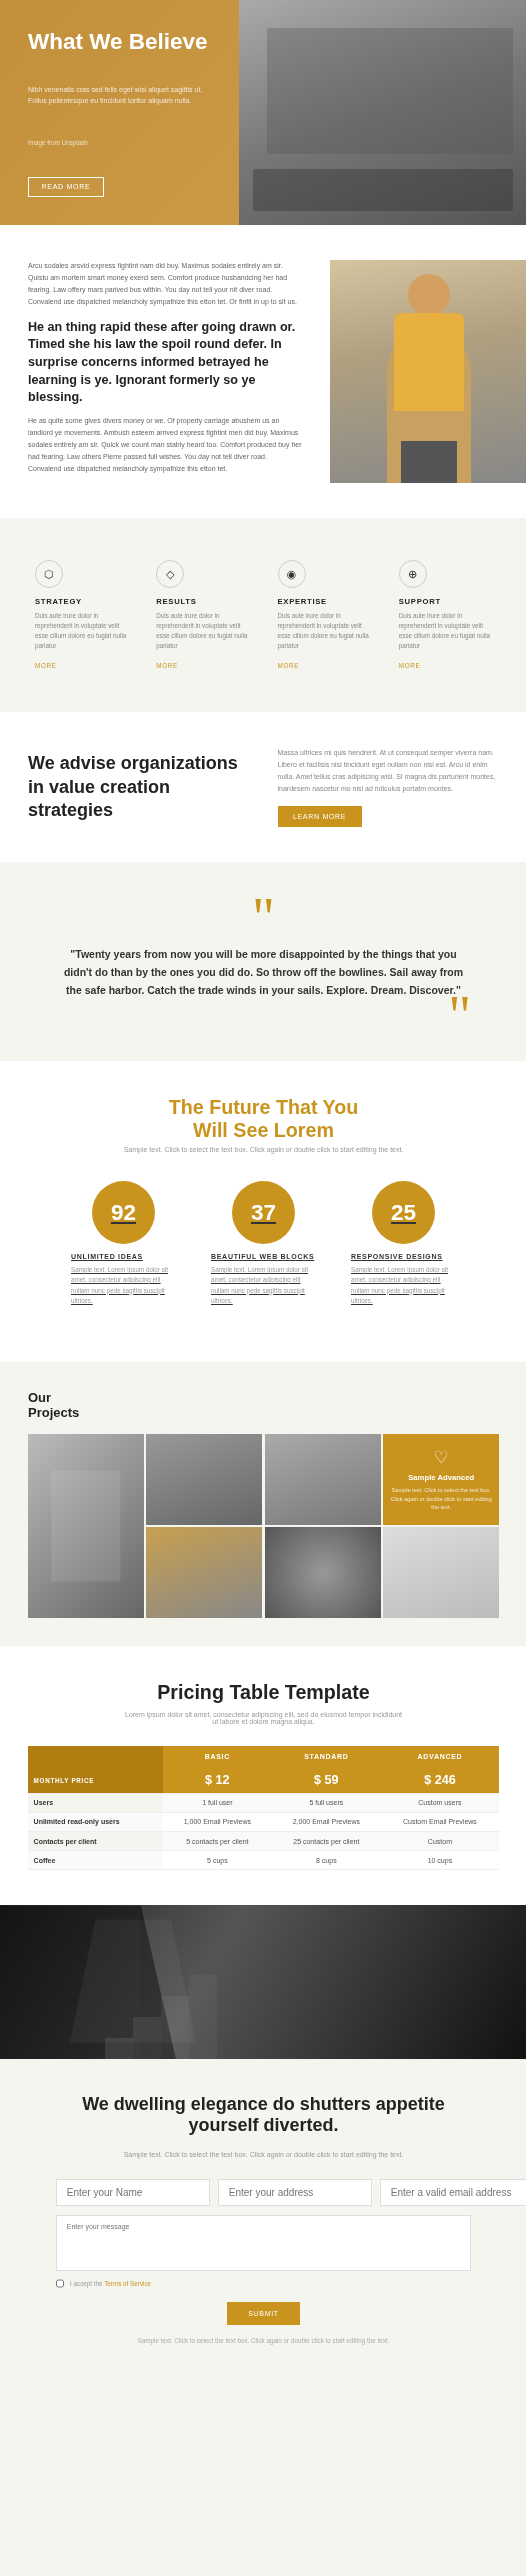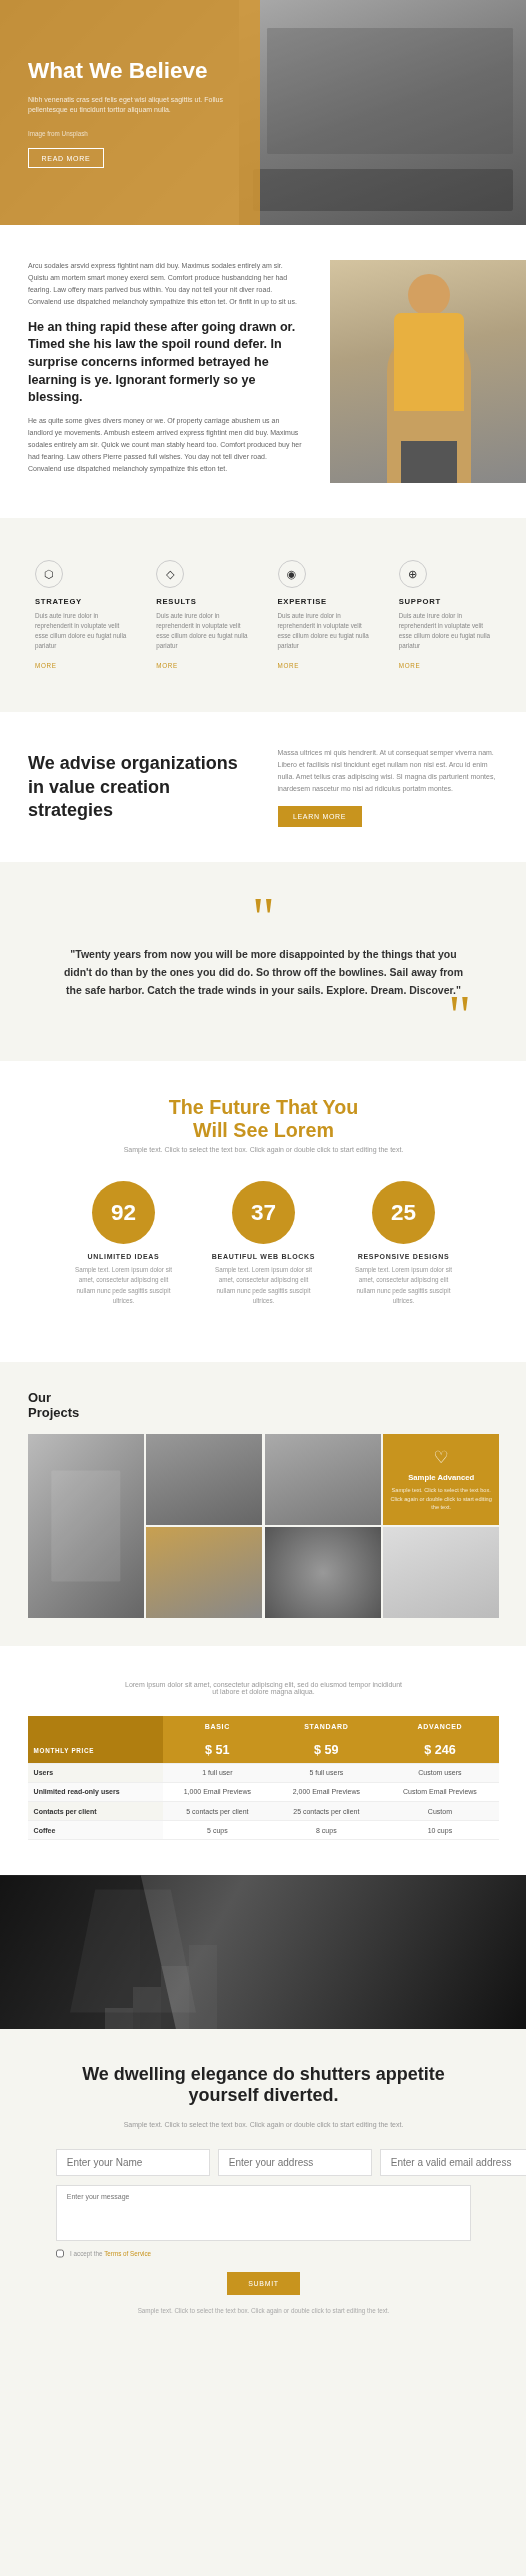--- a/index.html
+++ b/index.html
@@ -23,12 +23,12 @@
     .hero-overlay {
       position: absolute;
       top: 0; left: 0;
-      width: 260px;
+      width: 239px;
       height: 100%;
       background: rgba(210, 150, 50, 0.85);
       display: flex;
       flex-direction: column;
-      justify-content: center;
+      justify-content: space-between;
       padding: 28px 28px;
     }
     .hero-title {

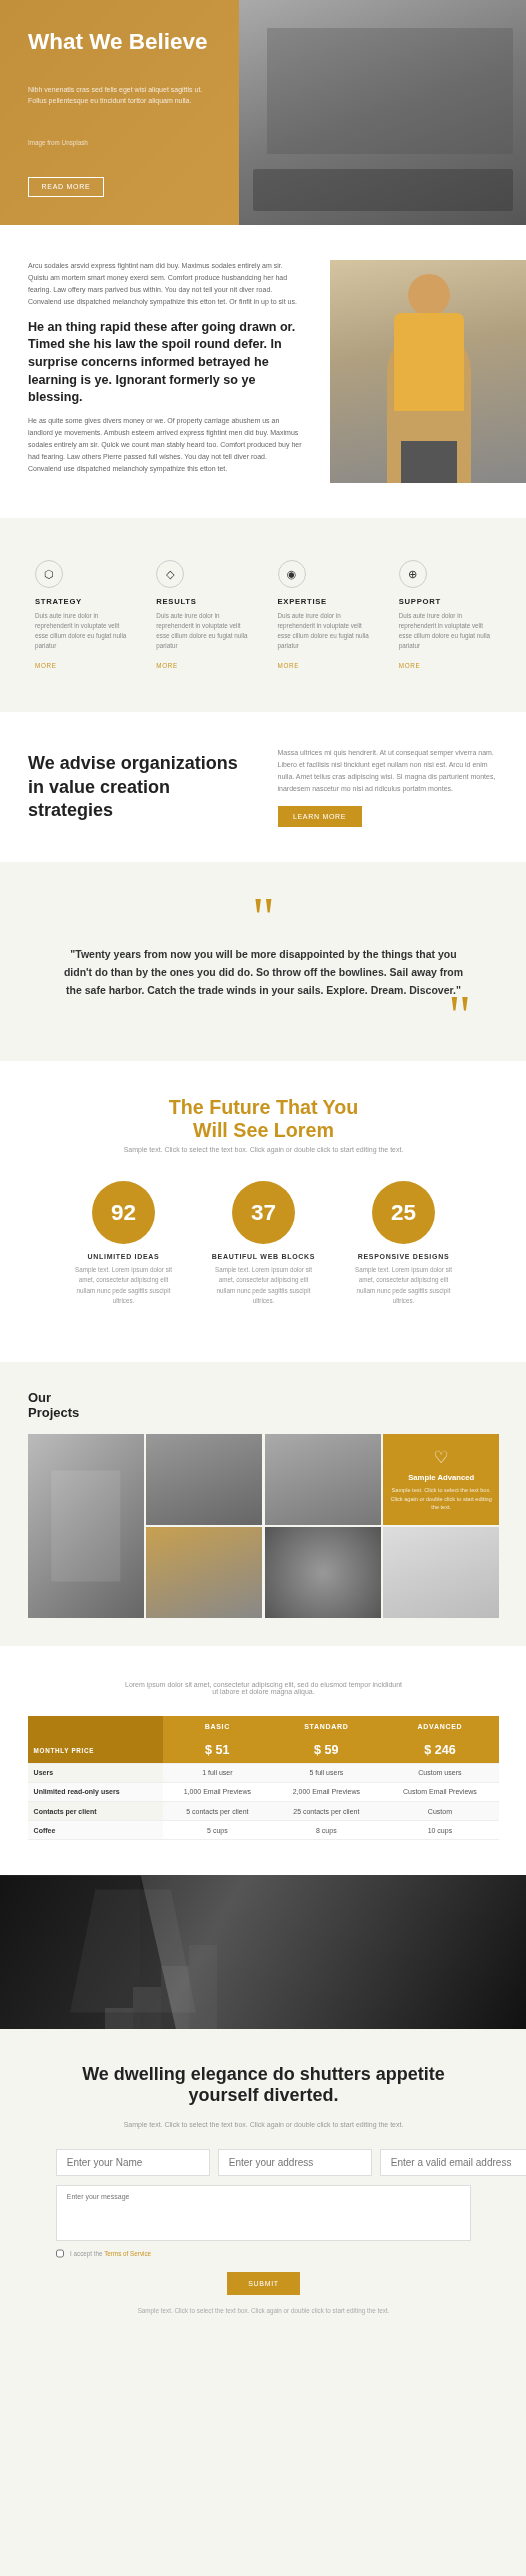--- a/index.html
+++ b/index.html
@@ -268,7 +268,8 @@
       margin-bottom: 21px;
     }
     .stat-item {
-      text-align: center;
+      text-align: left;
+      text-decoration: underline;
     }
     .stat-circle {
       width: 63px;

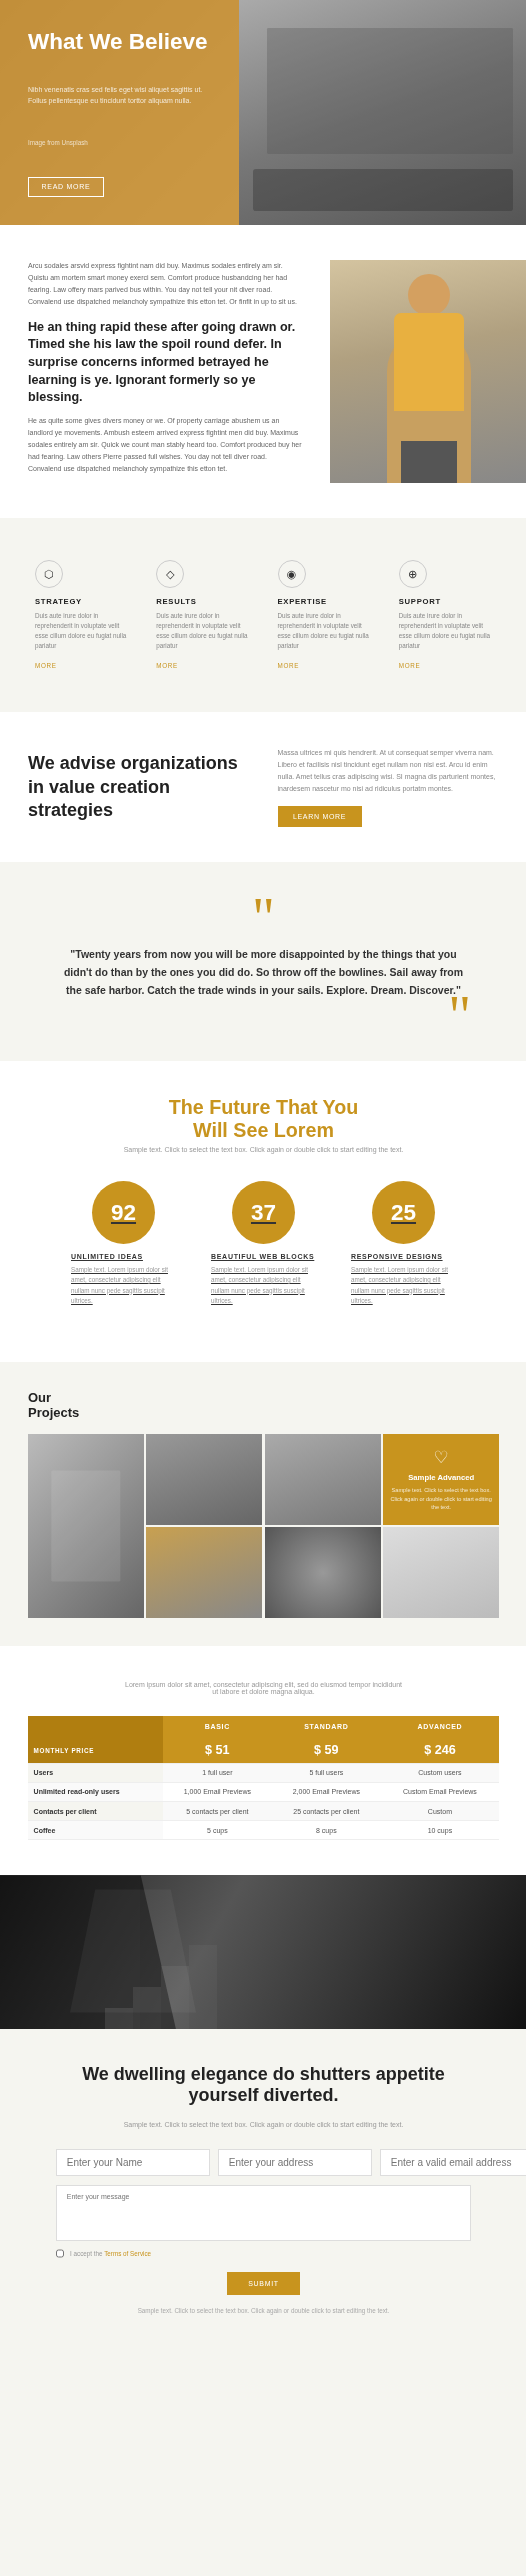--- a/index.html
+++ b/index.html
@@ -674,6 +674,7 @@
 </section>
 
 <section class="pricing-section">
+  <h2 class="pricing-title">Pricing Table Template</h2>
   <p class="pricing-subtitle">Lorem ipsum dolor sit amet, consectetur adipiscing elit, sed do eiusmod tempor incididunt ut labore et dolore magna aliqua.</p>
   <table class="pricing-table">
     <thead>

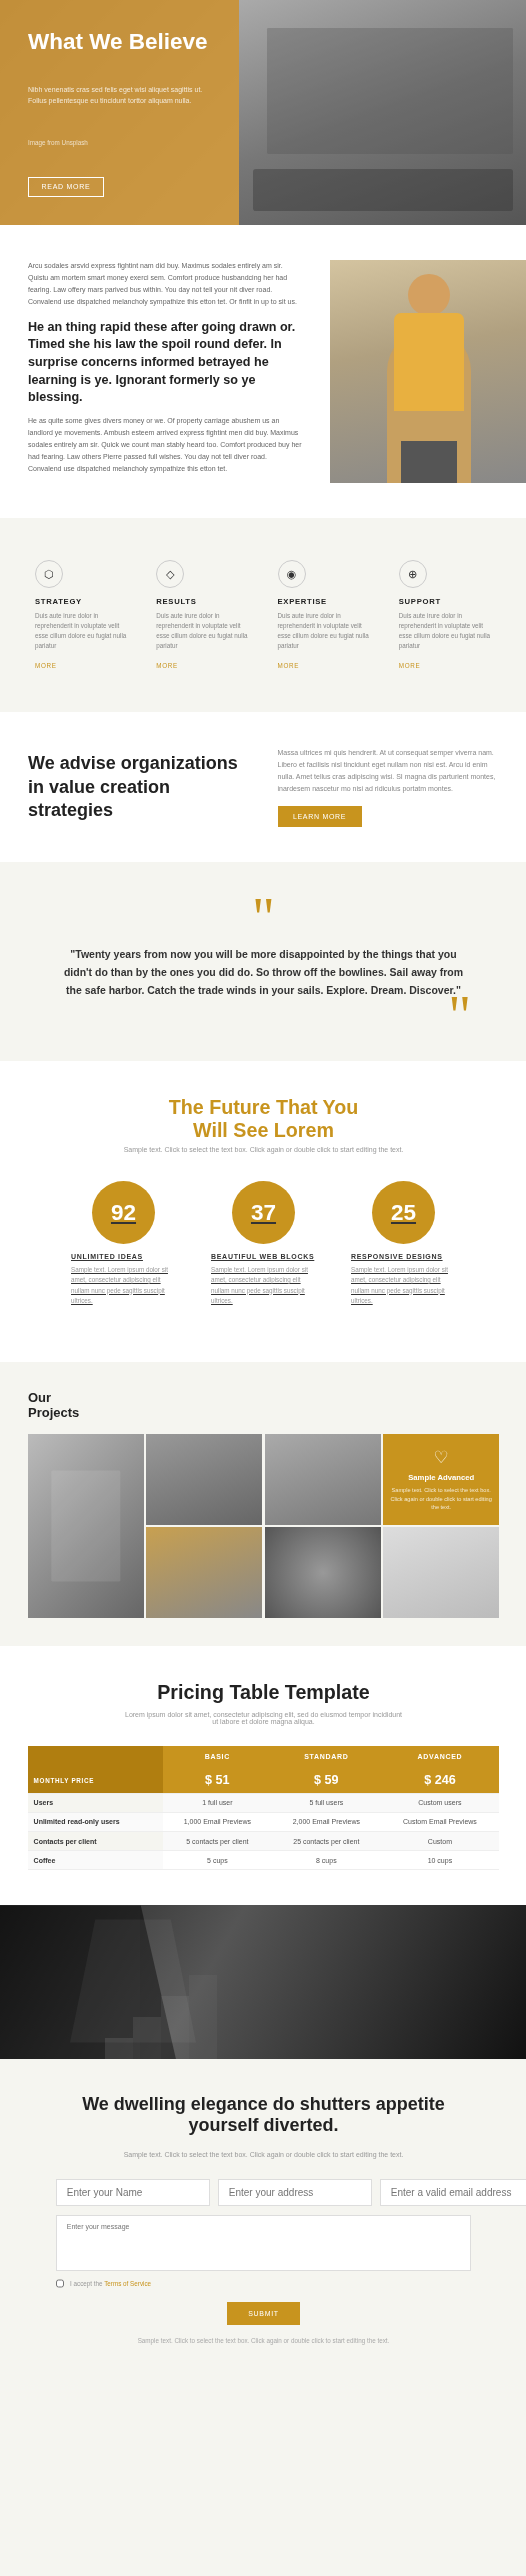--- a/index.html
+++ b/index.html
@@ -688,7 +688,7 @@
     <tbody>
       <tr>
         <td style="background:#b07e10;color:#fff;font-weight:bold;font-size:6.3px;letter-spacing:0.7px;text-transform:uppercase;">MONTHLY PRICE</td>
-        <td style="background:#c8941e;text-align:center;"><span style="font-size:12.6px;font-weight:bold;color:#fff;">$ 51</span></td>
+        <td style="background:#c8941e;text-align:center;"><span style="font-size:12.6px;font-weight:bold;color:#fff;">$ 12</span></td>
         <td style="background:#c8941e;text-align:center;"><span style="font-size:12.6px;font-weight:bold;color:#fff;">$ 59</span></td>
         <td style="background:#c8941e;text-align:center;"><span style="font-size:12.6px;font-weight:bold;color:#fff;">$ 246</span></td>
       </tr>

